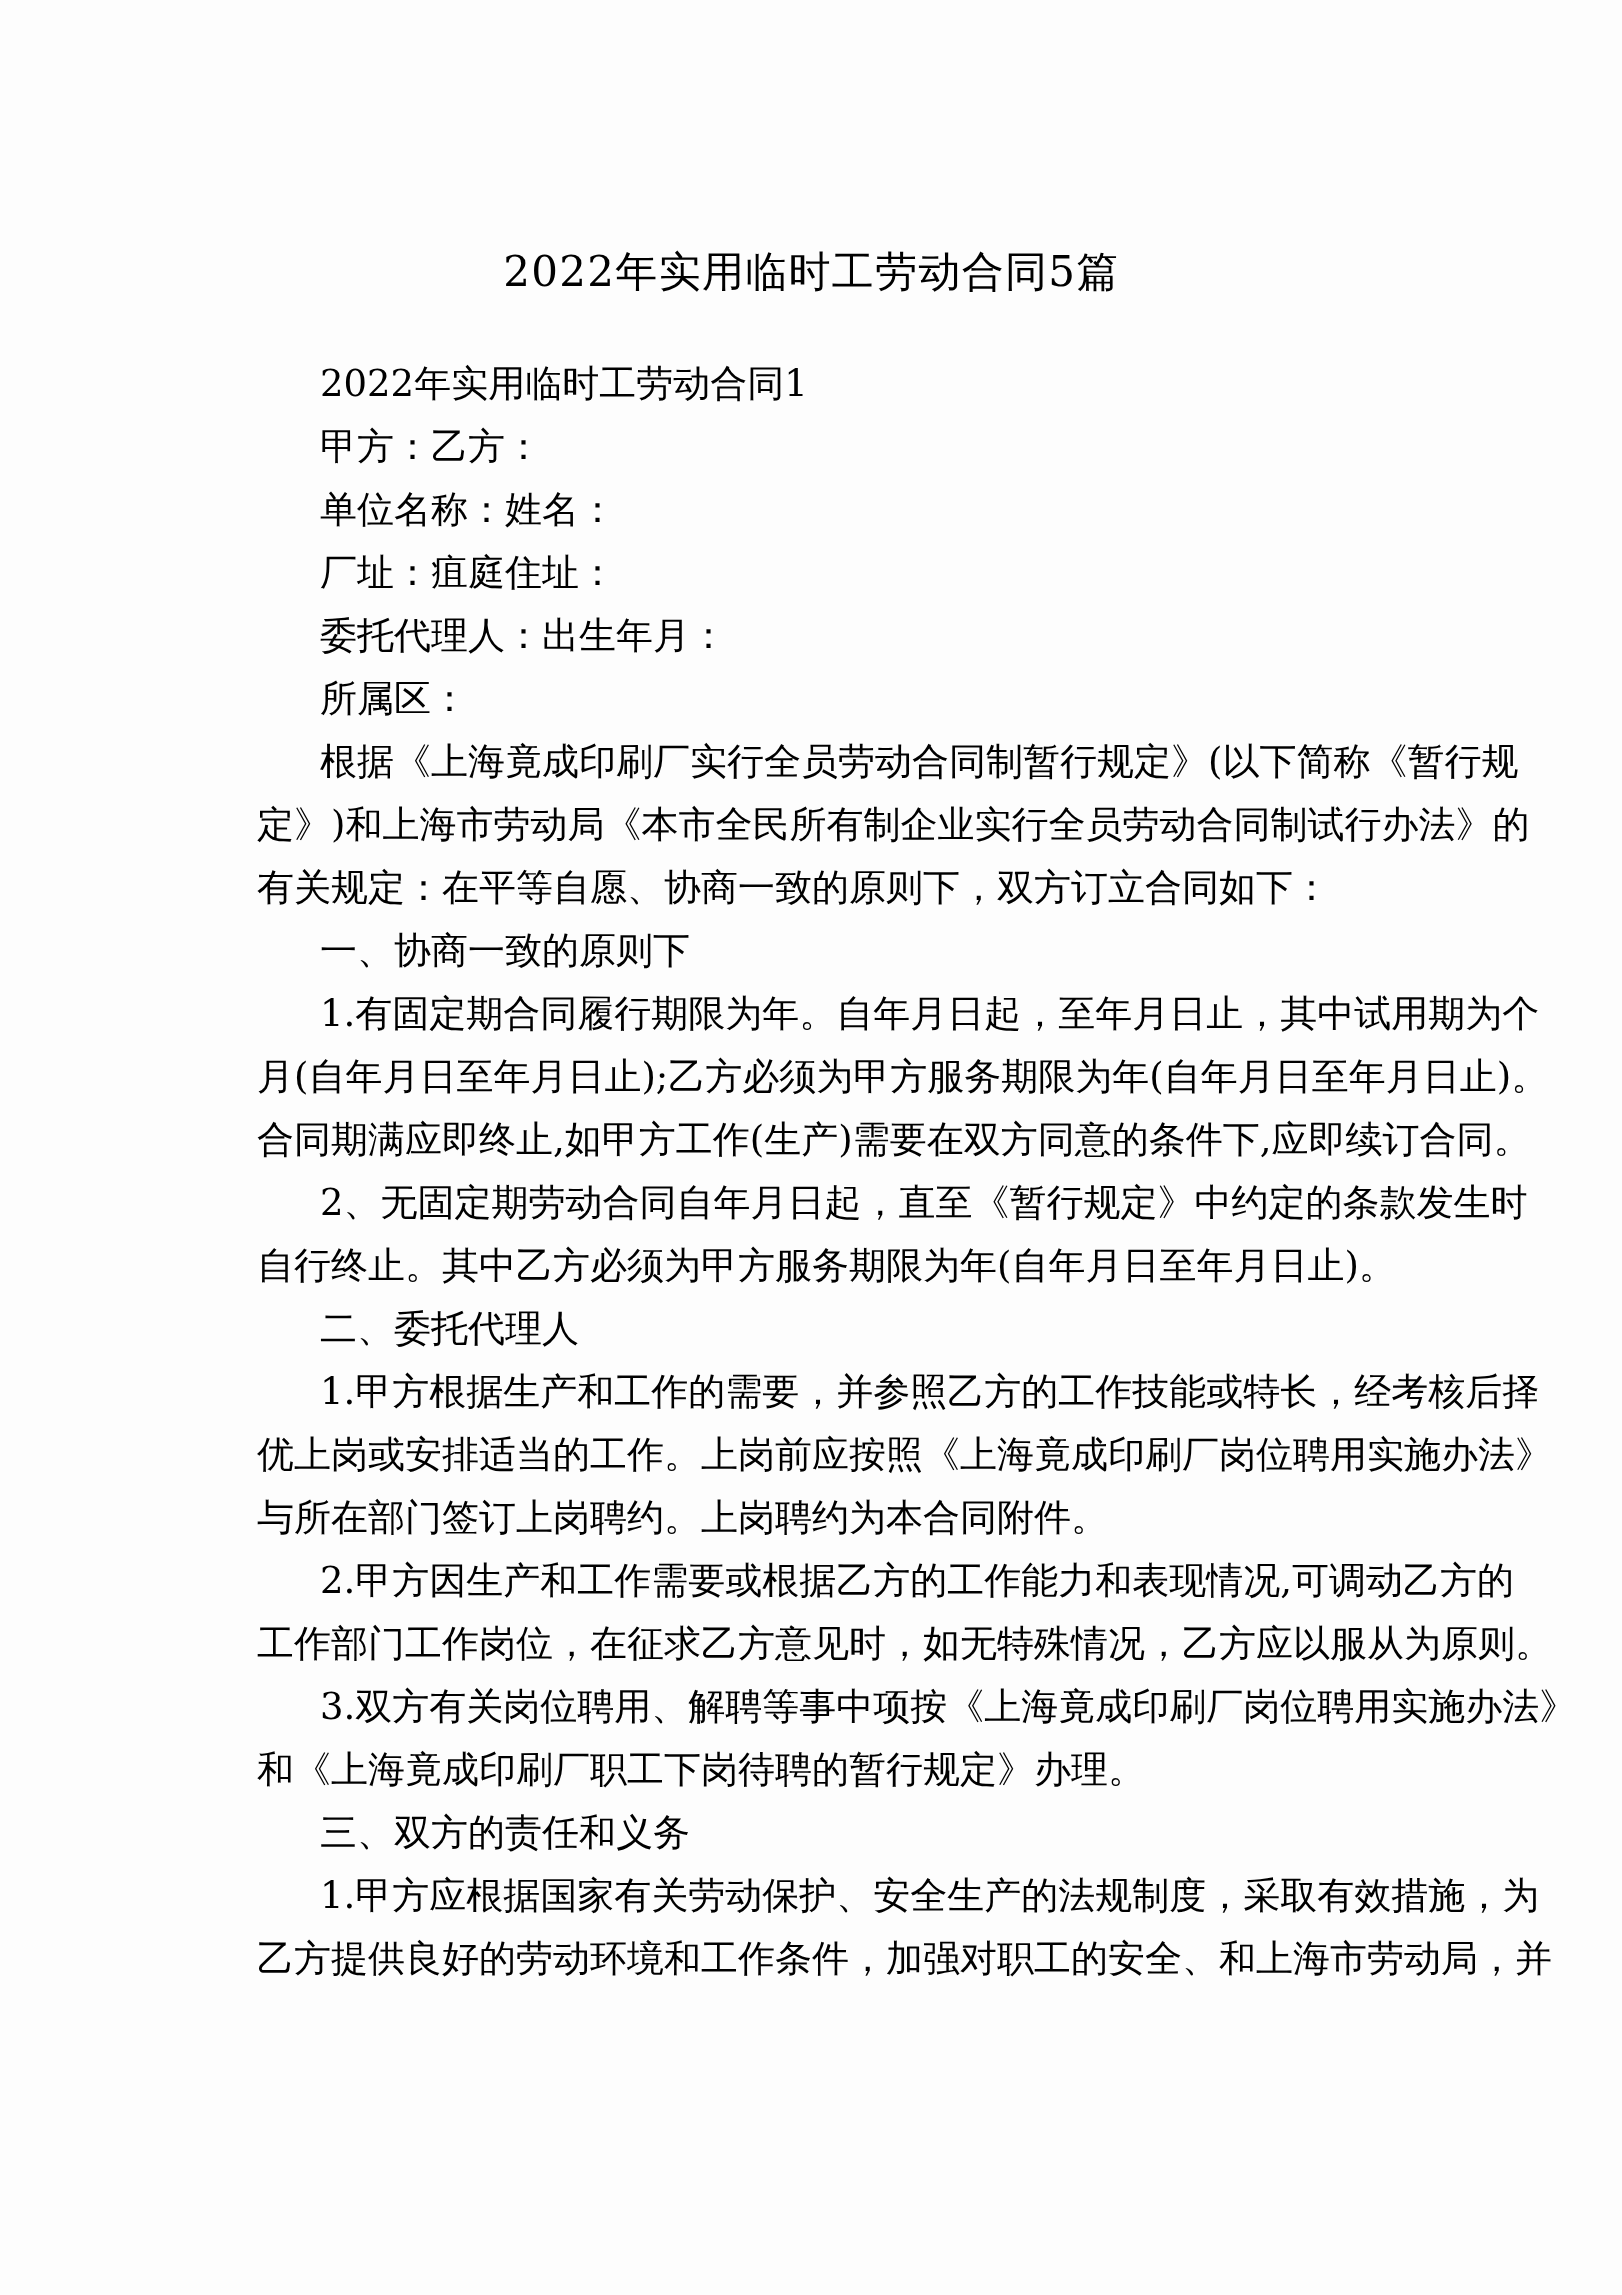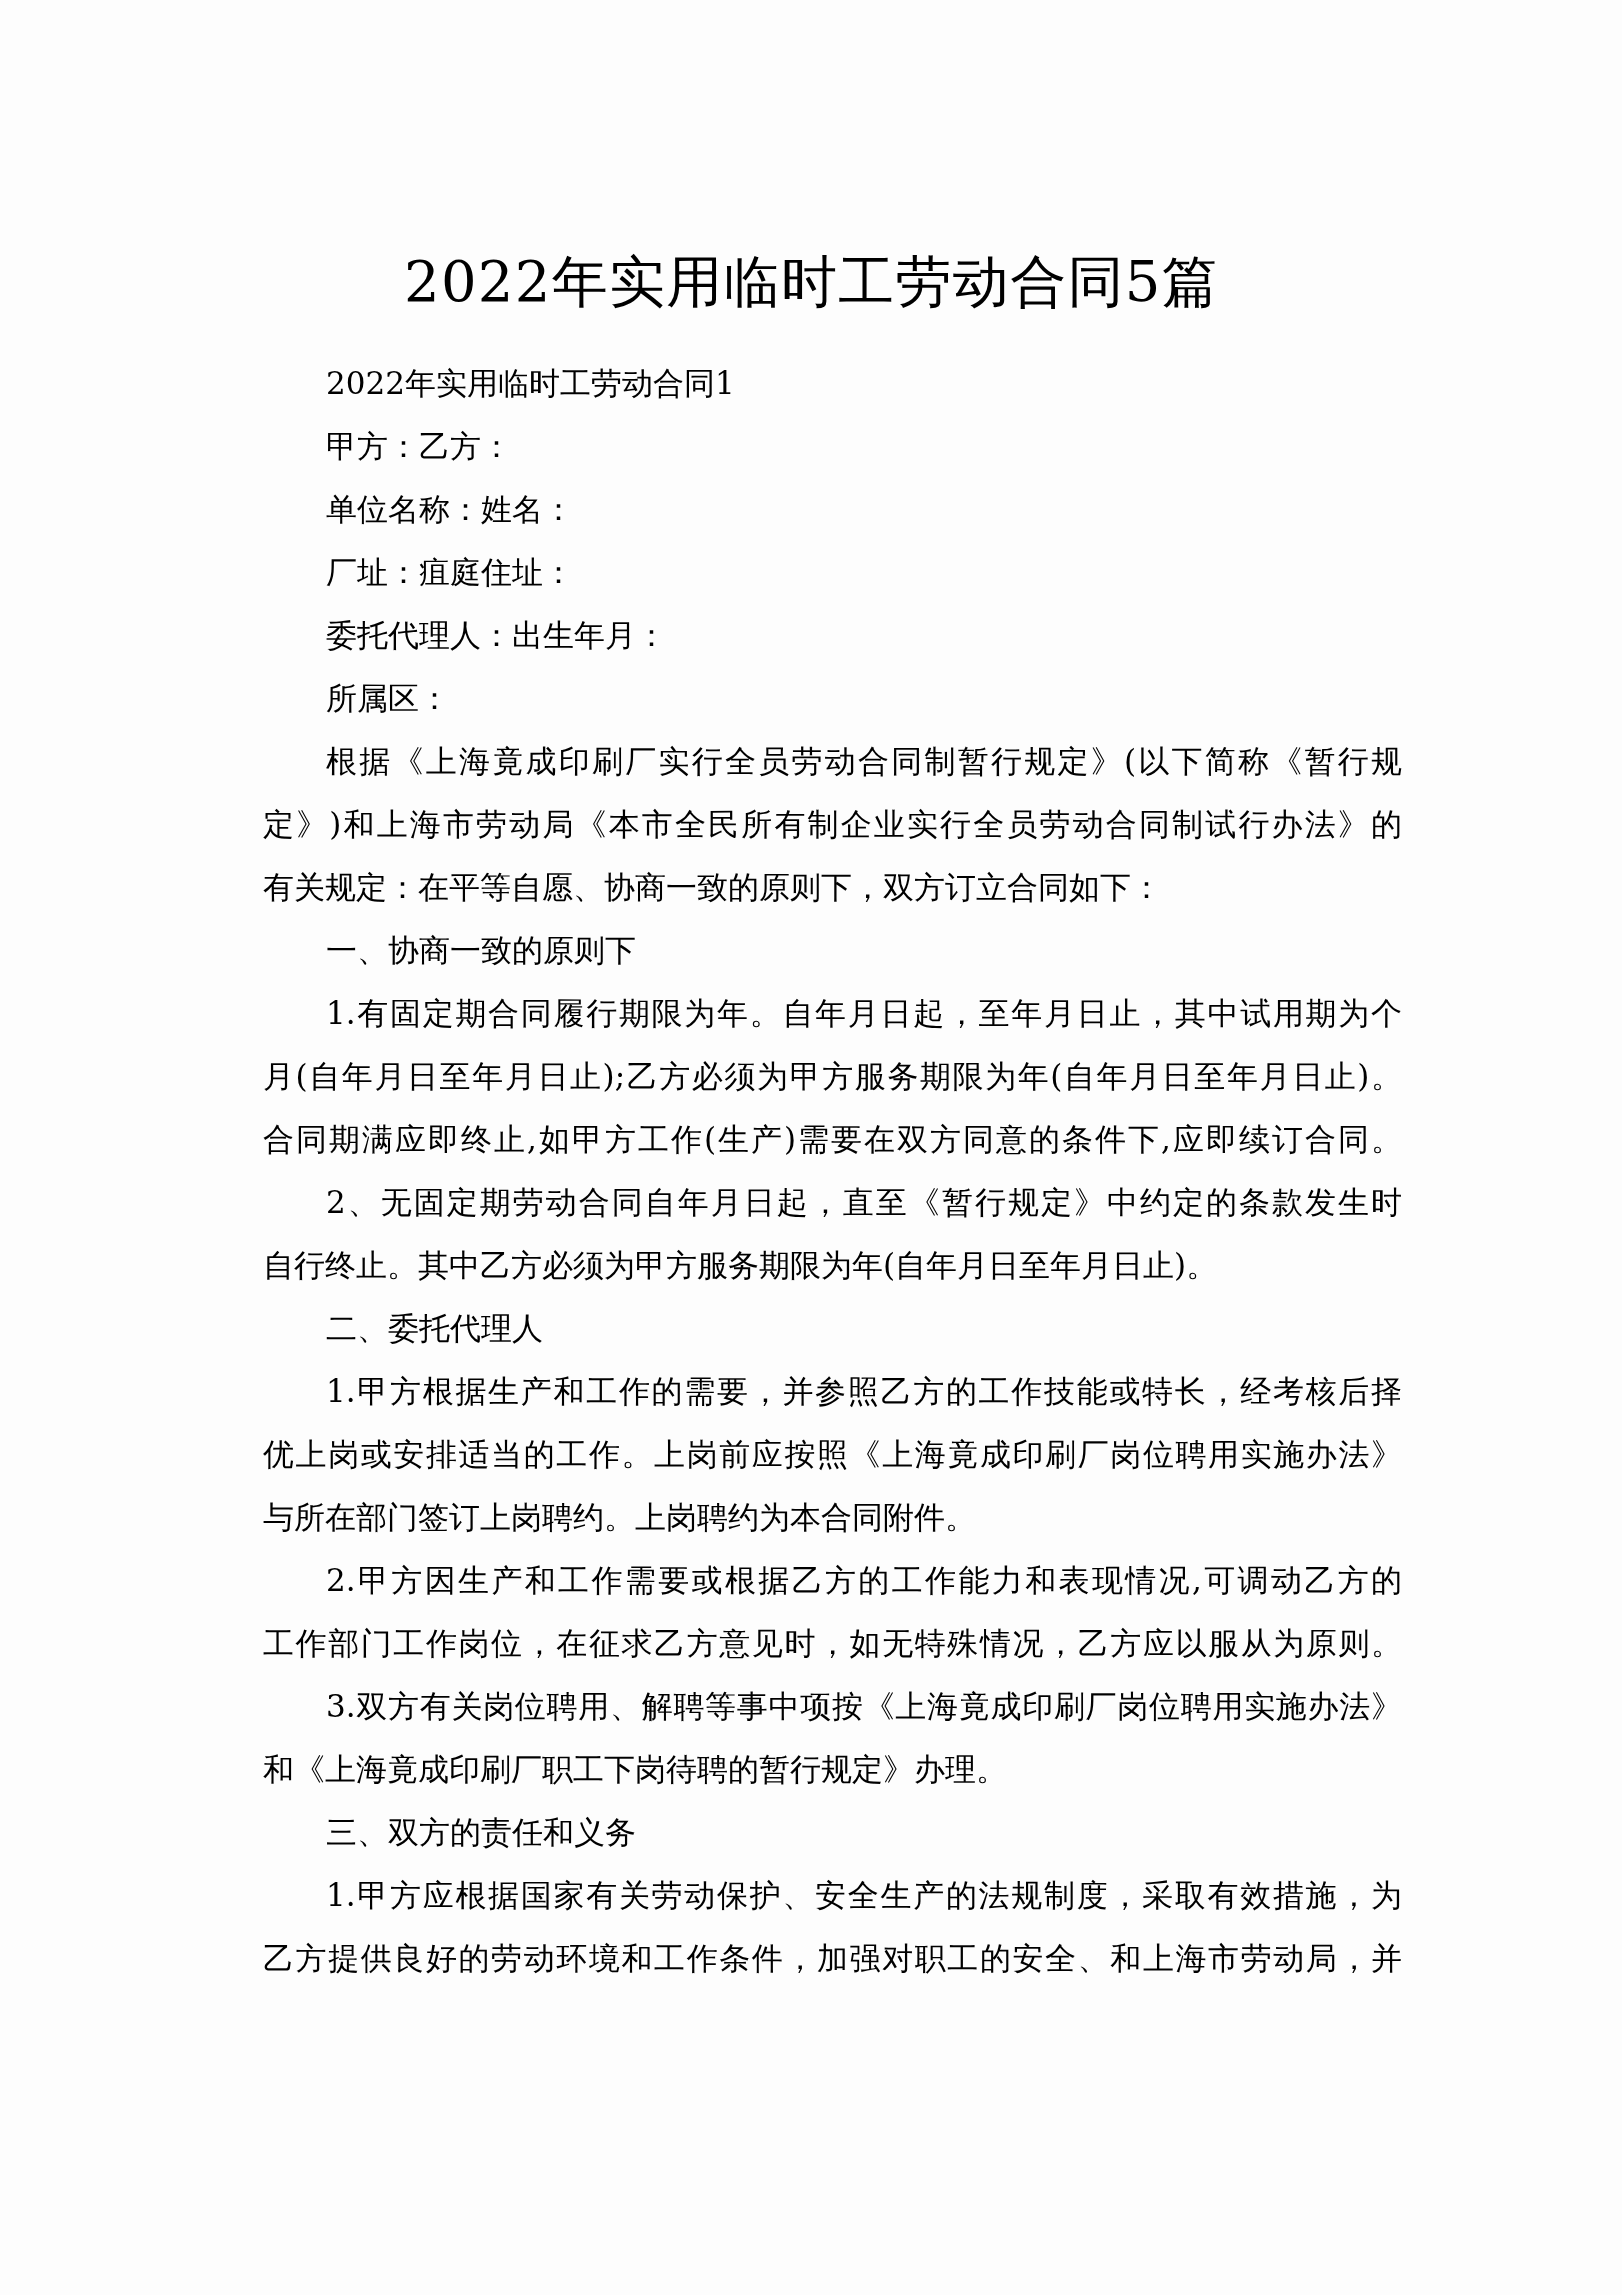--- a/index.html
+++ b/index.html
@@ -28,7 +28,7 @@
       left: 0;
       width: 1623px;
       text-align: center;
-      font-size: 56px;
+      font-size: 42px;
       line-height: 72px;
       letter-spacing: 1.3px;
       font-weight: normal;

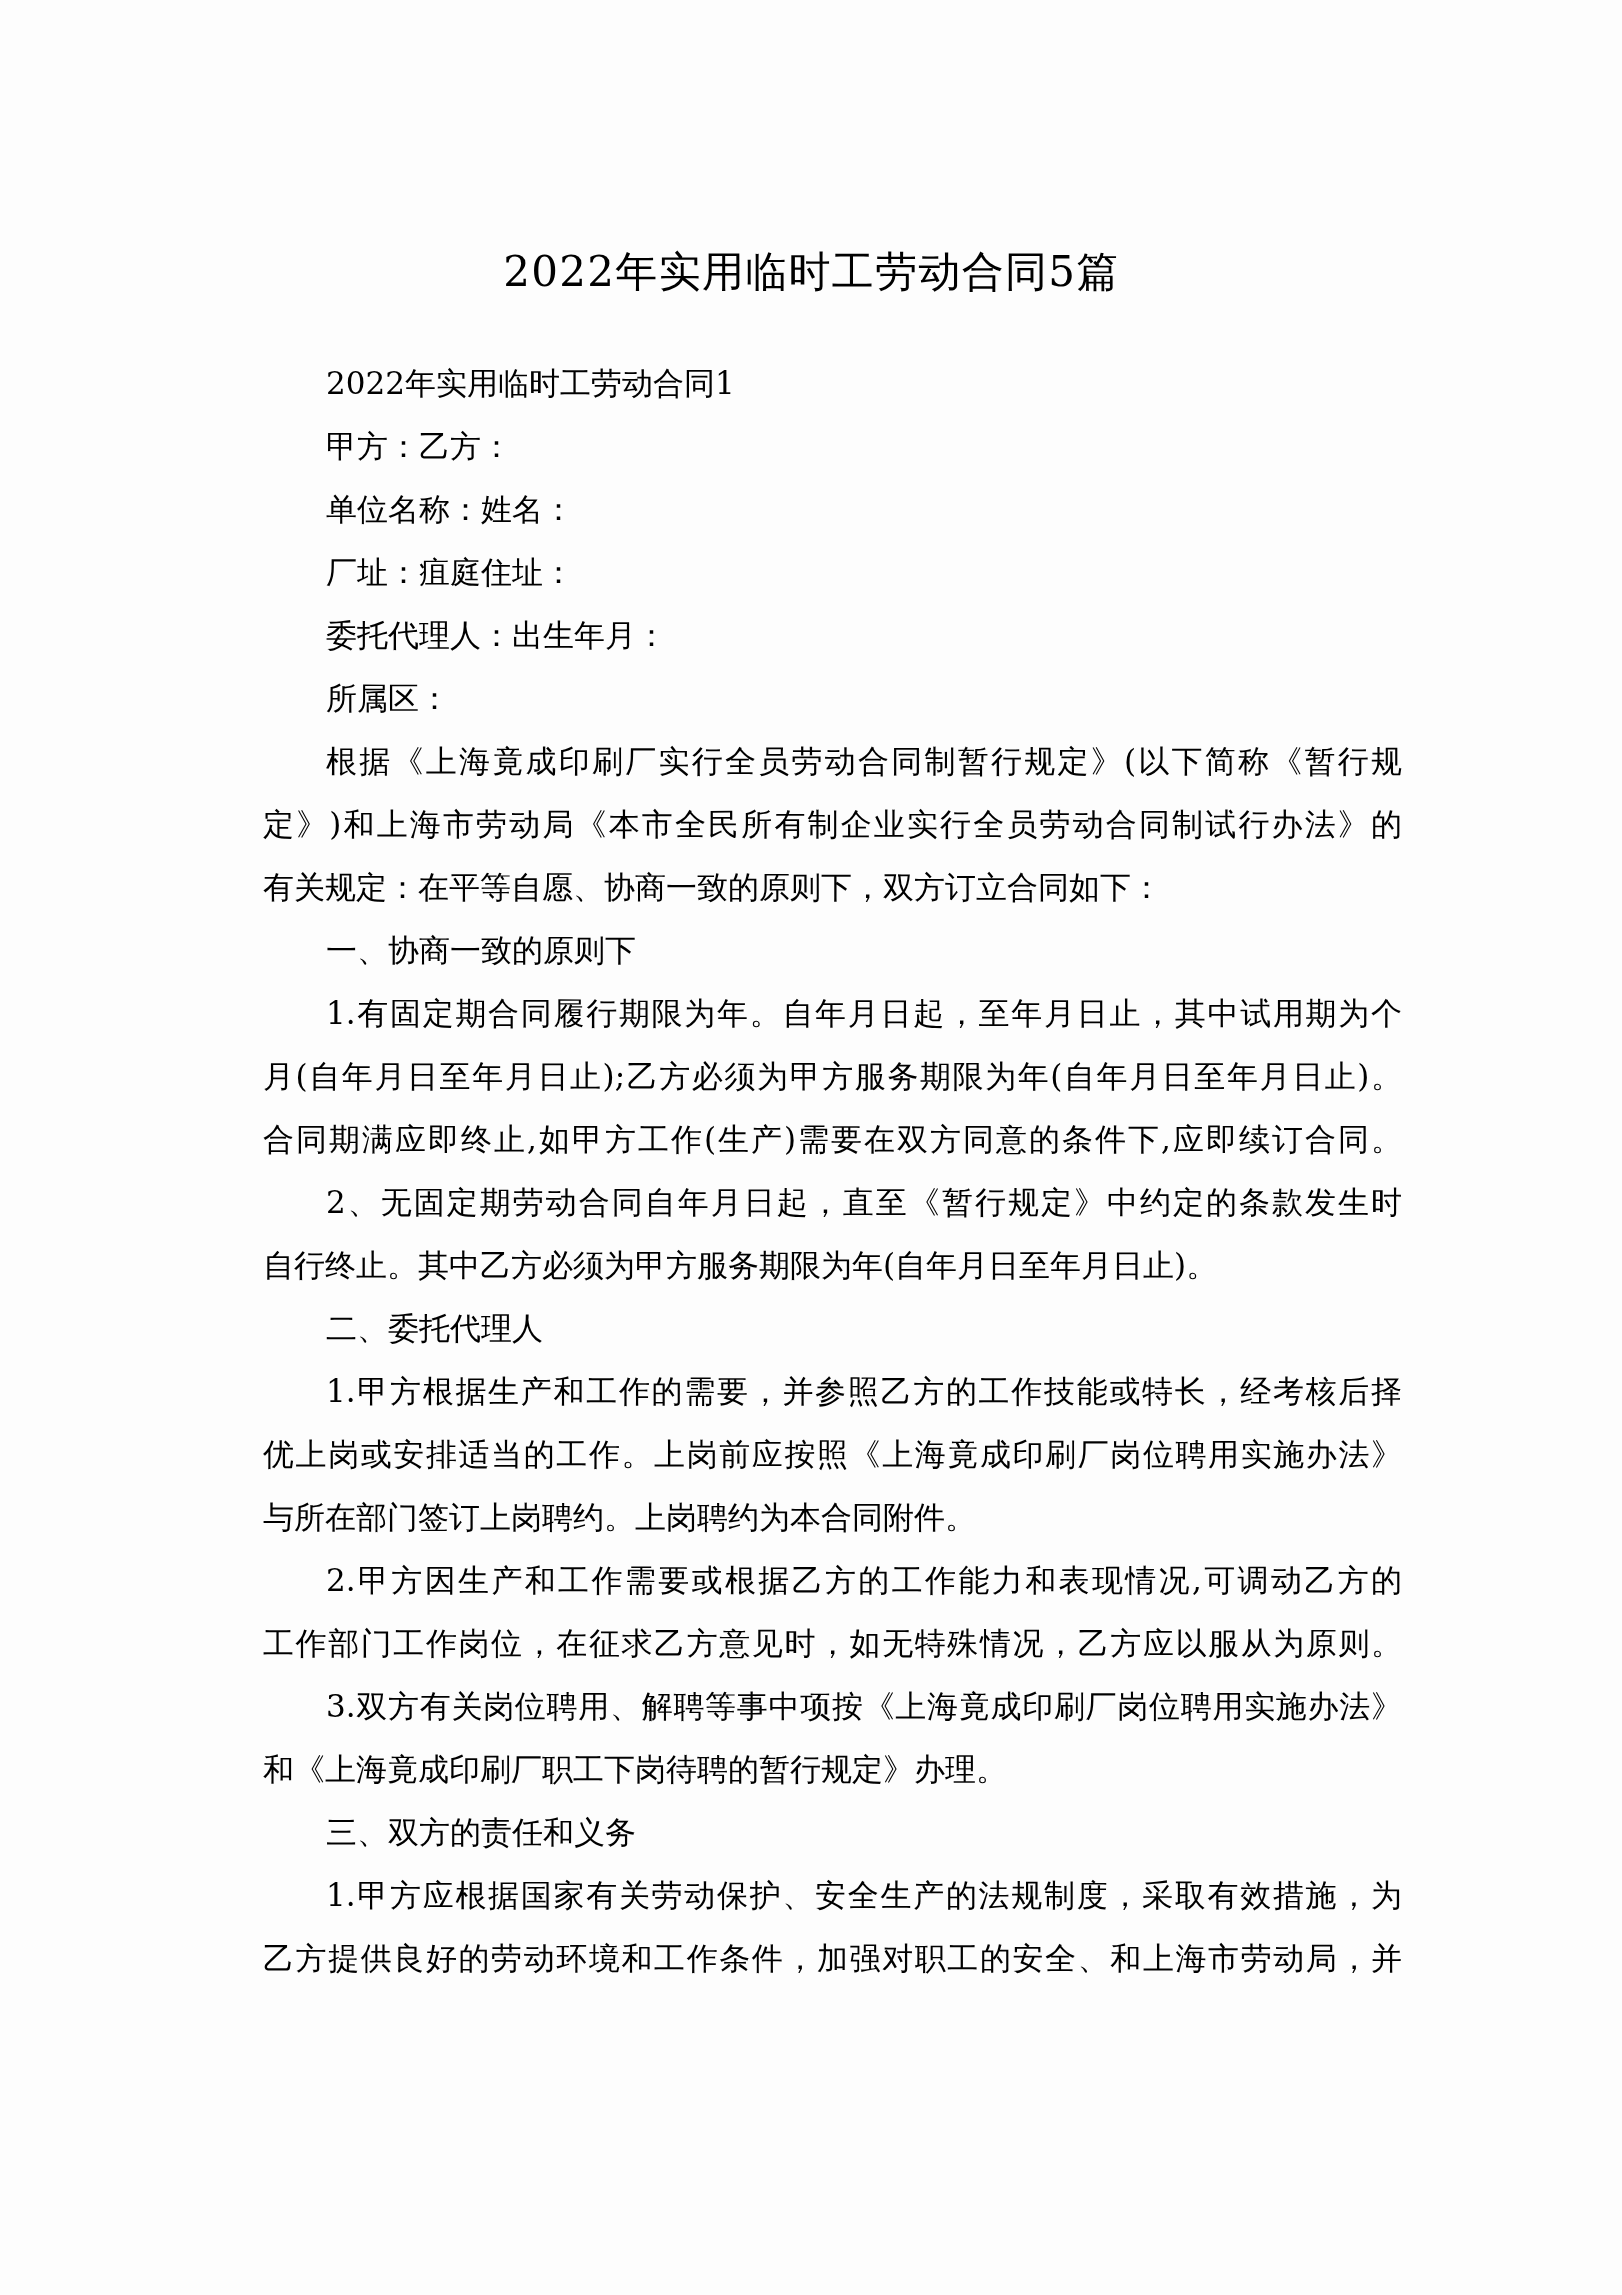--- a/index.html
+++ b/index.html
@@ -35,10 +35,10 @@
     }
     .body-text {
       position: absolute;
-      left: 263px;
+      left: 257px;
       top: 352px;
       width: 1139px;
-      font-size: 31px;
+      font-size: 37px;
       line-height: 63px;
     }
     .line {

